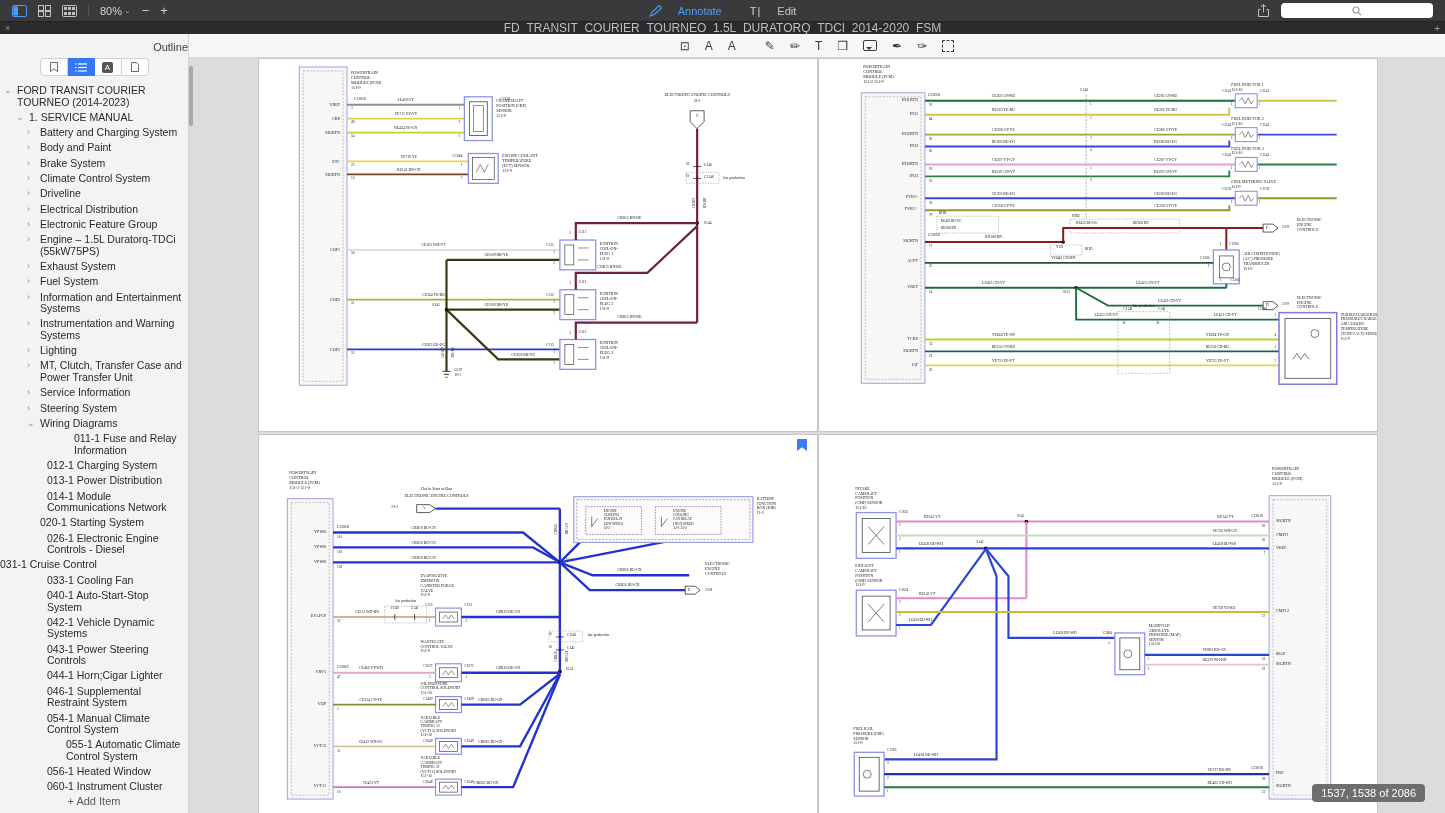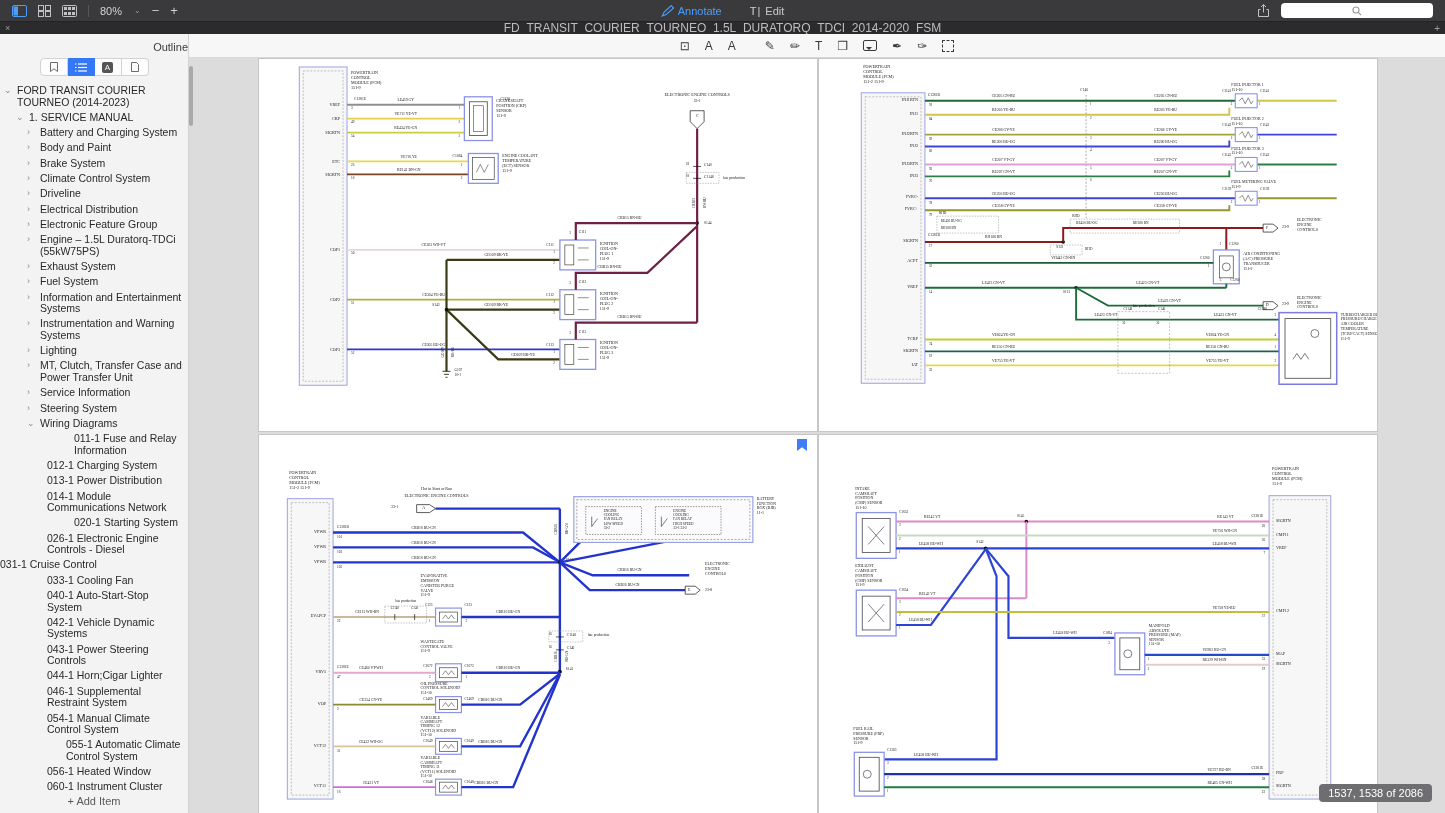--- a/index.html
+++ b/index.html
@@ -14,7 +14,7 @@
   .tb-right{margin-left:auto;display:flex;align-items:center;gap:12px;padding-right:12px;}
   .tbtn{display:flex;align-items:center;gap:4px;cursor:default;}
   .tb-div{width:1px;height:12px;background:#565658;}
-  .zoomlbl{display:flex;align-items:center;gap:12px;color:#d2d2d4;}
+  .zoomlbl{display:flex;align-items:center;gap:2px;color:#d2d2d4;}
   .chev{font-size:8px;color:#9a9a9c;}
   .pm{font-size:13px;color:#cfcfd1;line-height:10px;}
   .annotate{color:#4f9cf7;}

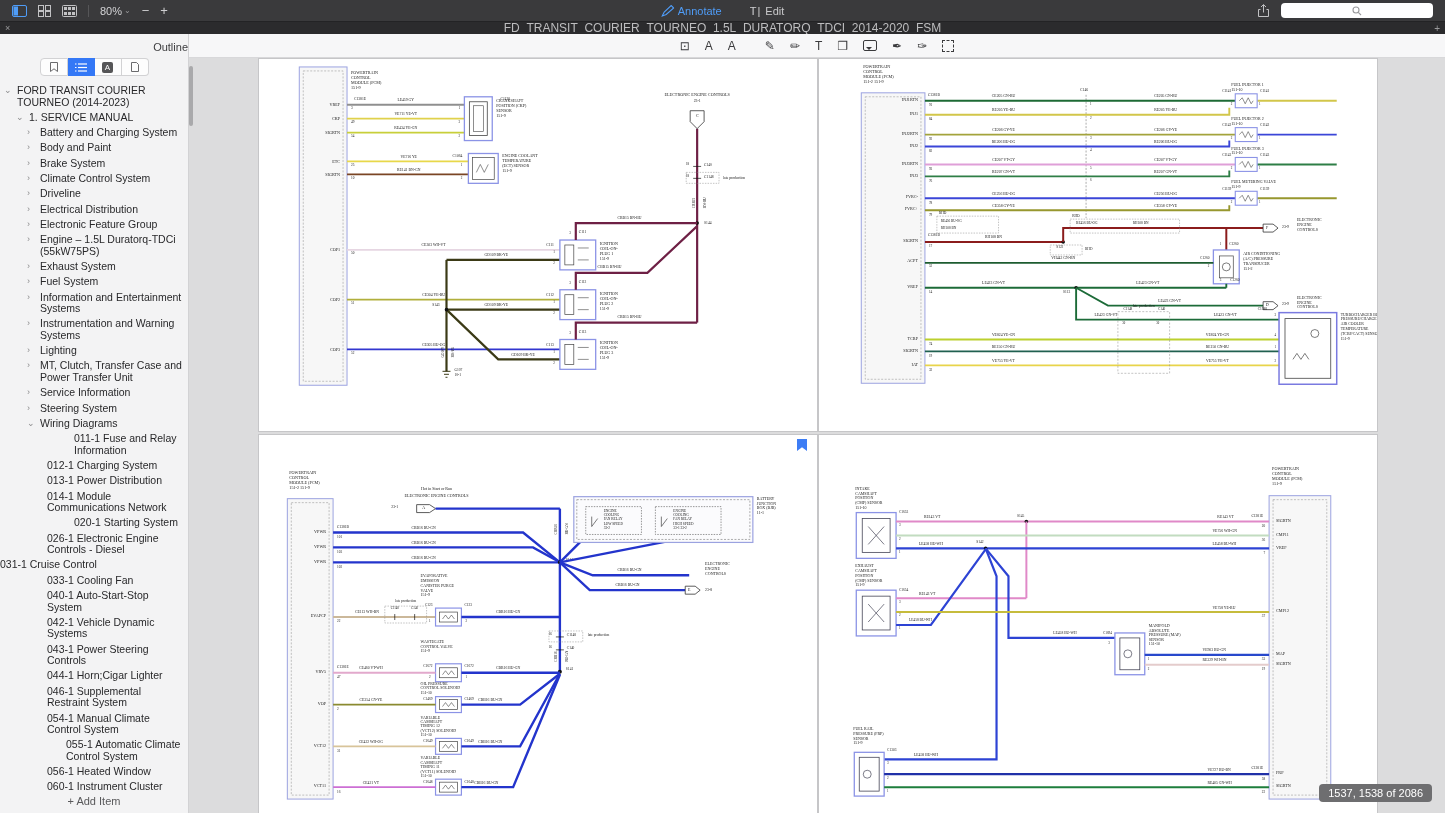--- a/index.html
+++ b/index.html
@@ -12,7 +12,7 @@
   .tb-left{display:flex;align-items:center;gap:11px;padding-left:12px;}
   .tb-center{position:absolute;left:50%;transform:translateX(-50%);display:flex;align-items:center;gap:28px;}
   .tb-right{margin-left:auto;display:flex;align-items:center;gap:12px;padding-right:12px;}
-  .tbtn{display:flex;align-items:center;gap:4px;cursor:default;}
+  .tbtn{display:flex;align-items:center;gap:16px;cursor:default;}
   .tb-div{width:1px;height:12px;background:#565658;}
   .zoomlbl{display:flex;align-items:center;gap:2px;color:#d2d2d4;}
   .chev{font-size:8px;color:#9a9a9c;}

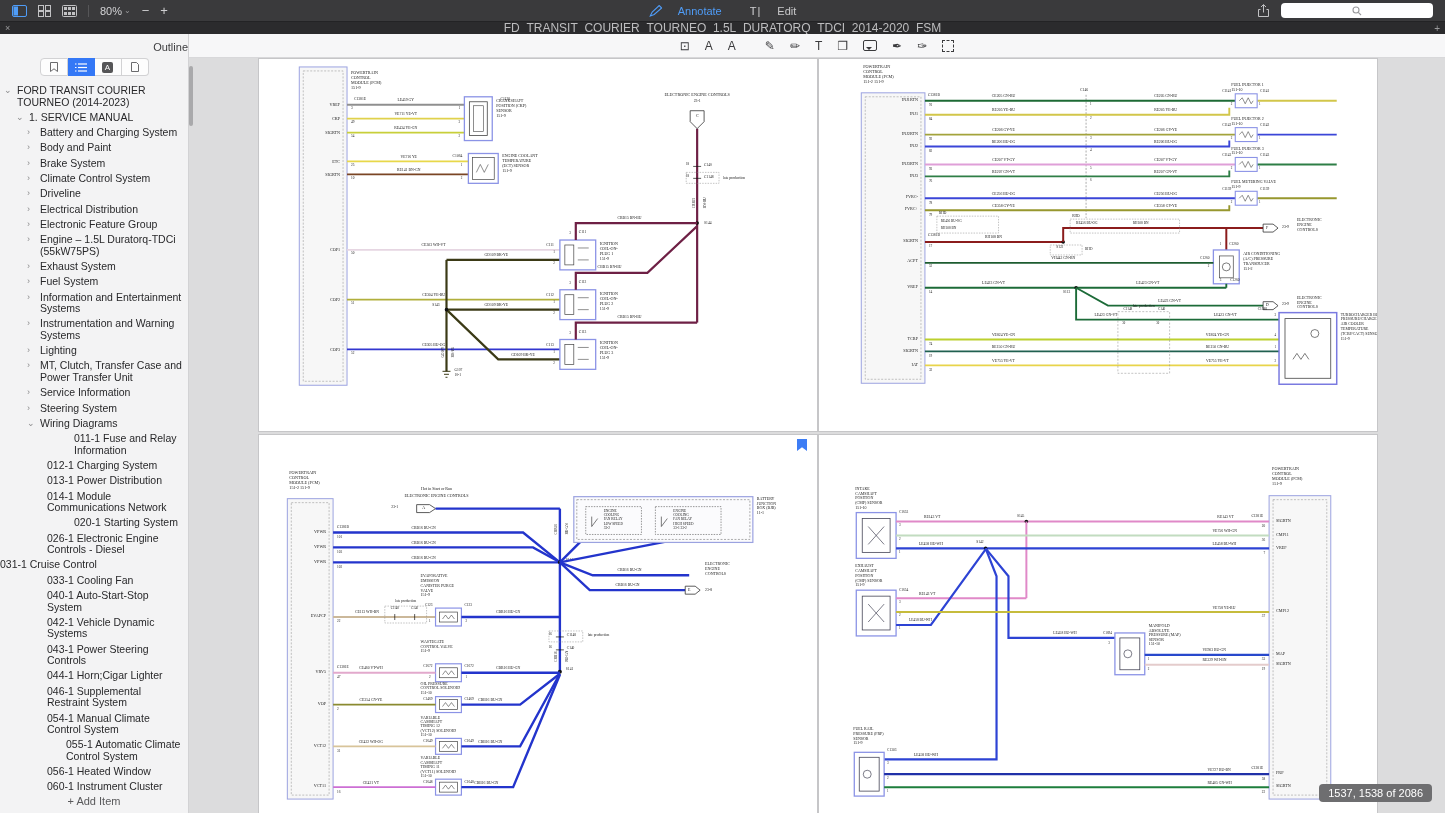--- a/index.html
+++ b/index.html
@@ -197,7 +197,7 @@
       <div class="titem" style="padding-left: 47px;"><span>012-1 Charging System</span></div>
       <div class="titem" style="padding-left: 47px;"><span>013-1 Power Distribution</span></div>
       <div class="titem" style="padding-left: 47px;"><span>014-1 Module Communications Network</span></div>
-      <div class="titem" style="padding-left: 74px;"><span>020-1 Starting System</span></div>
+      <div class="titem" style="padding-left: 40px;"><span>020-1 Starting System</span></div>
       <div class="titem" style="padding-left: 47px;"><span>026-1 Electronic Engine Controls - Diesel</span></div>
       <div class="titem" style=""><span>031-1 Cruise Control</span></div>
       <div class="titem" style="padding-left: 47px;"><span>033-1 Cooling Fan</span></div>

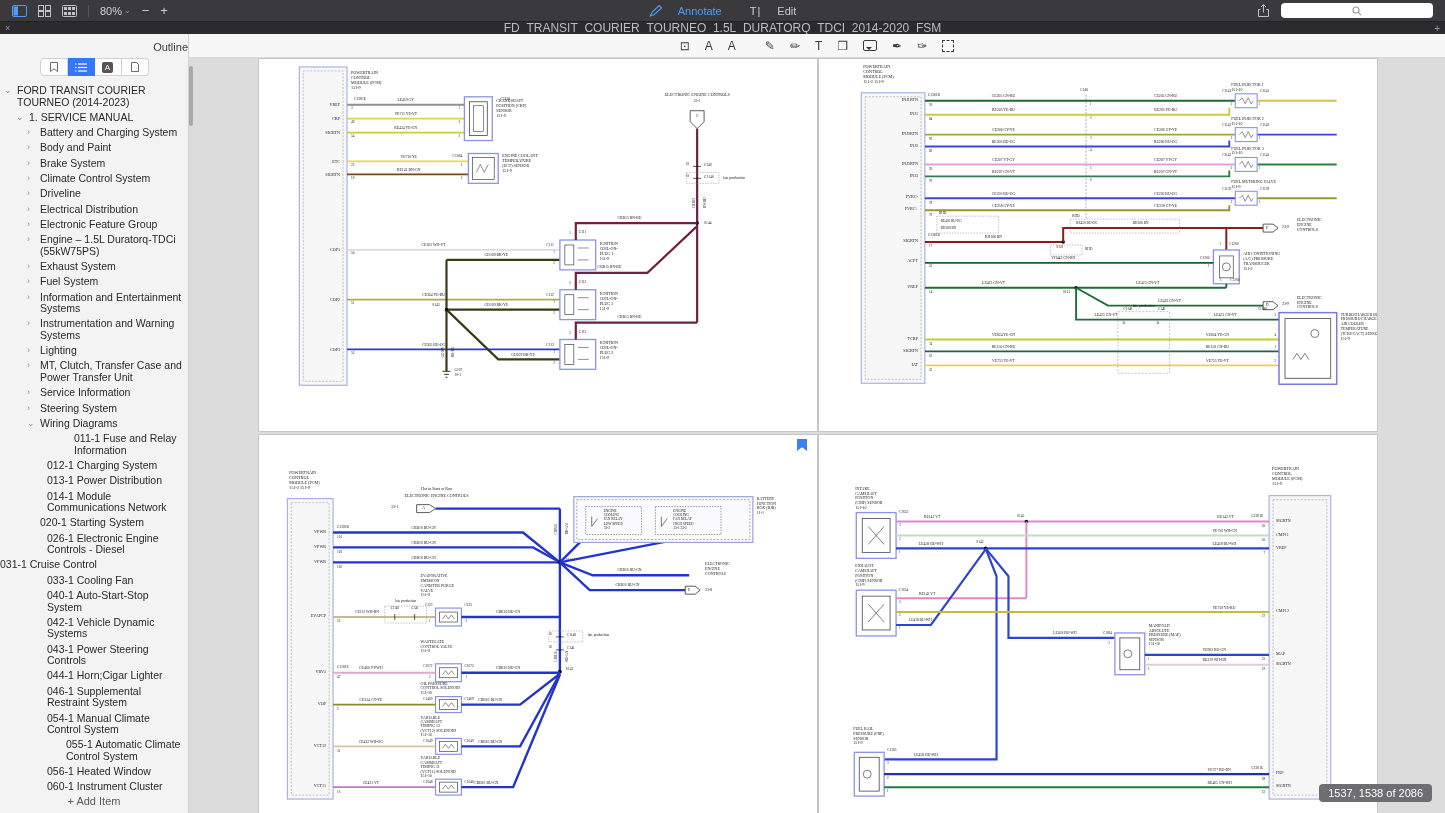--- a/index.html
+++ b/index.html
@@ -61,7 +61,7 @@
   #pBL{left:69px;top:376px;width:560px;height:436px;}
   #pBR{left:629px;top:376px;width:560px;height:436px;}
   .bookmark{position:absolute;left:538px;top:2px;}
-  .pageind{position:absolute;right:13px;bottom:11px;background:#6e6e70;color:#fff;font-size:11px;
+  .pageind{position:absolute;right:20px;bottom:11px;background:#6e6e70;color:#fff;font-size:11px;
            padding:3px 9px;border-radius:4px;}
   svg text{font-family:"Liberation Serif",serif;}
 </style>

